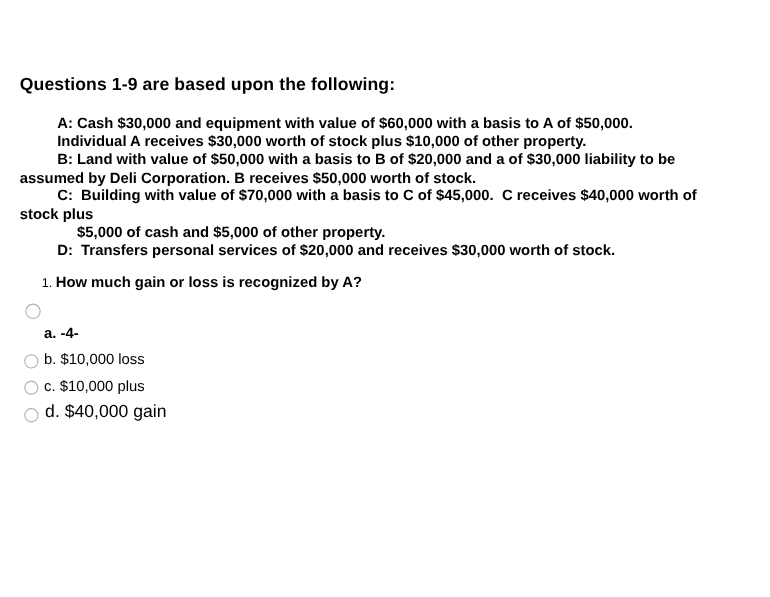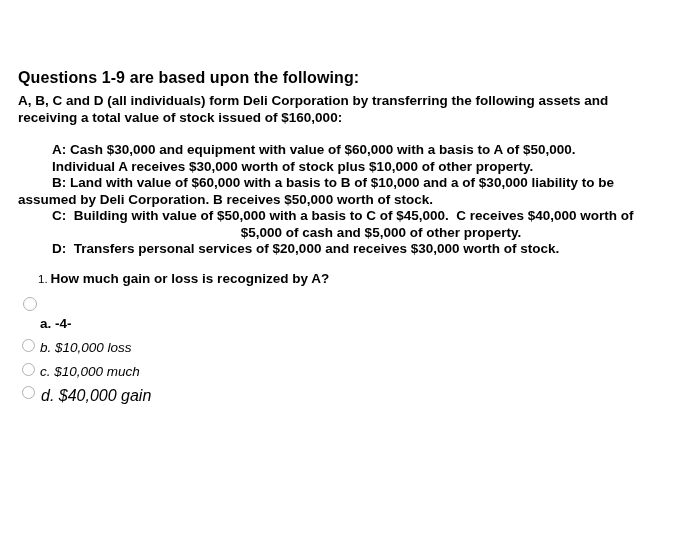--- a/index.html
+++ b/index.html
@@ -114,10 +114,6 @@
 
     <h1 class="heading">Questions 1-9 are based upon the following:</h1>
 
-    <div class="intro">
-      <div class="intro-line">A, B, C and D (all individuals) form Deli Corporation by transferring the following assets and</div>
-      <div class="intro-line">receiving a total value of stock issued of $160,000:</div>
-    </div>
 
     <div class="facts">
       <div class="fact-line ind-1">A: Cash $30,000 and equipment with value of $60,000 with a basis to A of $50,000.</div>

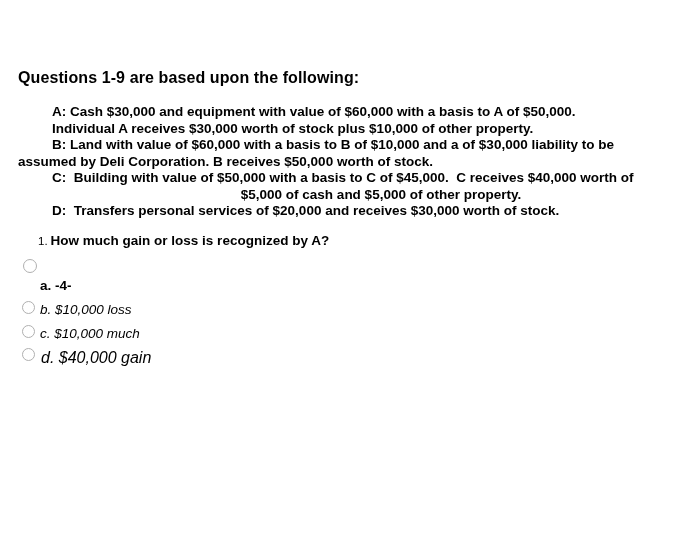--- a/index.html
+++ b/index.html
@@ -118,7 +118,7 @@
     <div class="facts">
       <div class="fact-line ind-1">A: Cash $30,000 and equipment with value of $60,000 with a basis to A of $50,000.</div>
       <div class="fact-line ind-1">Individual A receives $30,000 worth of stock plus $10,000 of other property.</div>
-      <div class="fact-line ind-1">B: Land with value of $60,000 with a basis to B of $10,000 and a of $30,000 liability to be</div>
+      <div class="fact-line ind-1">B: Land with value of $50,000 with a basis to B of $20,000 and a of $30,000 liability to be</div>
       <div class="fact-line">assumed by Deli Corporation. B receives $50,000 worth of stock.</div>
       <div class="fact-line ind-1">C:  Building with value of $50,000 with a basis to C of $45,000.  C receives $40,000 worth of</div>
       <div class="fact-line ind-2">$5,000 of cash and $5,000 of other property.</div>

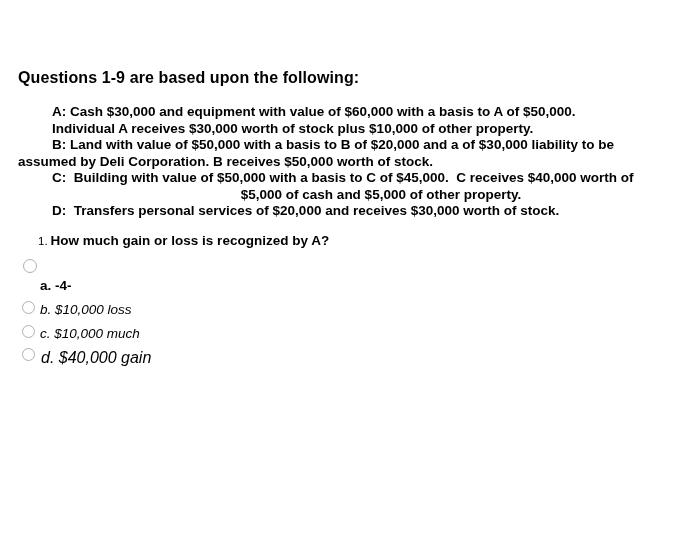--- a/index.html
+++ b/index.html
@@ -120,7 +120,7 @@
       <div class="fact-line ind-1">Individual A receives $30,000 worth of stock plus $10,000 of other property.</div>
       <div class="fact-line ind-1">B: Land with value of $50,000 with a basis to B of $20,000 and a of $30,000 liability to be</div>
       <div class="fact-line">assumed by Deli Corporation. B receives $50,000 worth of stock.</div>
-      <div class="fact-line ind-1">C:  Building with value of $50,000 with a basis to C of $45,000.  C receives $40,000 worth of</div>
+      <div class="fact-line ind-1">C:  Building with value of $70,000 with a basis to C of $45,000.  C receives $40,000 worth of</div>
       <div class="fact-line ind-2">$5,000 of cash and $5,000 of other property.</div>
       <div class="fact-line ind-1">D:  Transfers personal services of $20,000 and receives $30,000 worth of stock.</div>
     </div>

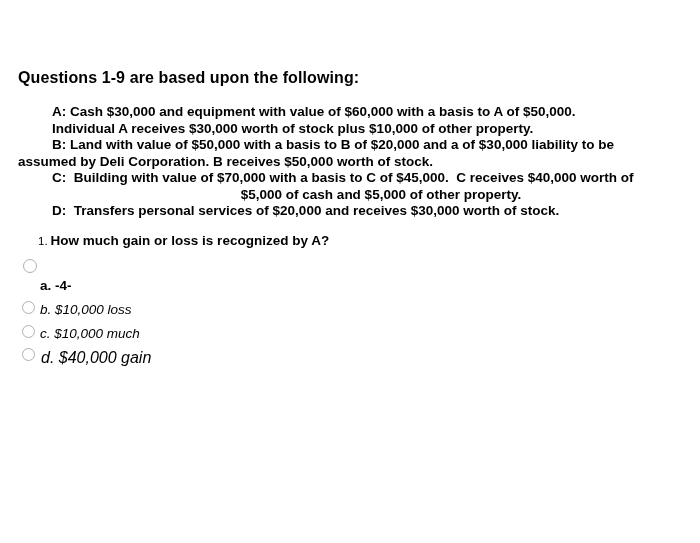--- a/index.html
+++ b/index.html
@@ -121,6 +121,7 @@
       <div class="fact-line ind-1">B: Land with value of $50,000 with a basis to B of $20,000 and a of $30,000 liability to be</div>
       <div class="fact-line">assumed by Deli Corporation. B receives $50,000 worth of stock.</div>
       <div class="fact-line ind-1">C:  Building with value of $70,000 with a basis to C of $45,000.  C receives $40,000 worth of</div>
+      <div class="fact-line">stock plus</div>
       <div class="fact-line ind-2">$5,000 of cash and $5,000 of other property.</div>
       <div class="fact-line ind-1">D:  Transfers personal services of $20,000 and receives $30,000 worth of stock.</div>
     </div>

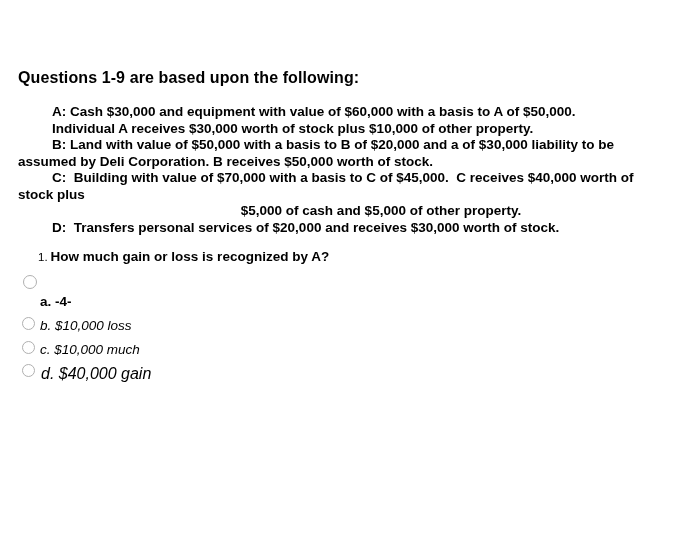--- a/index.html
+++ b/index.html
@@ -45,7 +45,7 @@
     white-space: pre;
   }
   .ind-1 { padding-left: 34px; }
-  .ind-2 { padding-left: 52px; text-align: center; }
+  .ind-2 { padding-left: 52px; }
   .question-line {
     margin-top: 12px;
     padding-left: 20px;

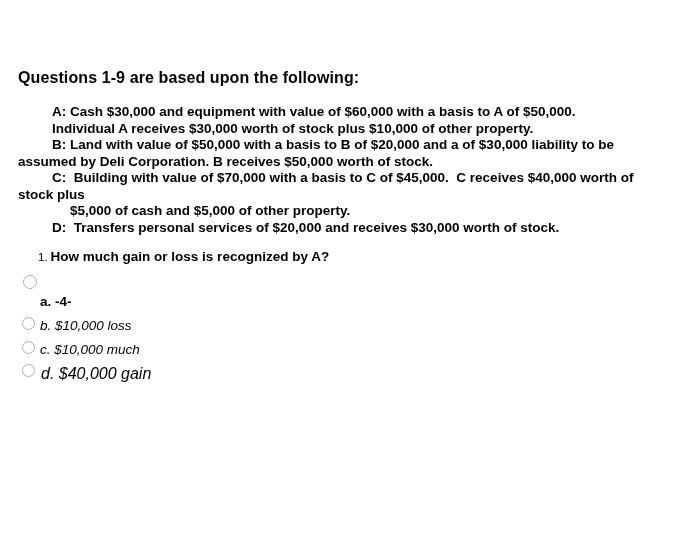--- a/index.html
+++ b/index.html
@@ -91,12 +91,11 @@
     margin-top: 7px;
     padding-left: 4px;
     display: flex;
-    align-items: flex-start;
+    align-items: flex-end;
     gap: 5px;
     font-size: 13.5px;
     line-height: 17px;
     font-weight: normal;
-    font-style: italic;
   }
   .opt-row.opt-d {
     margin-top: 6px;

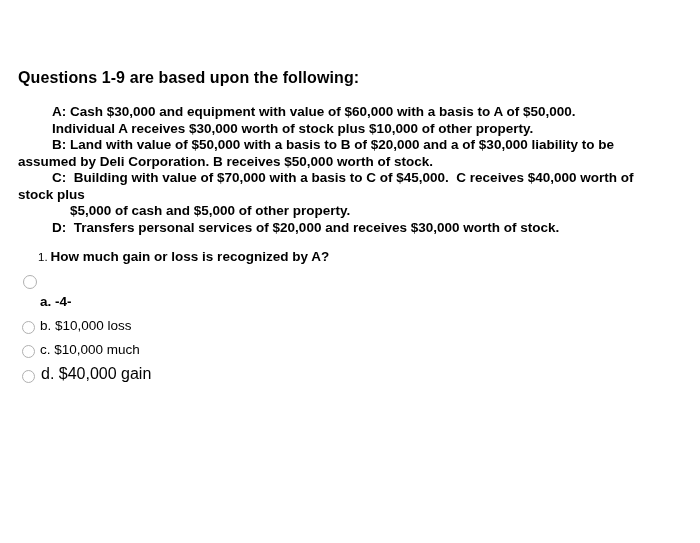--- a/index.html
+++ b/index.html
@@ -141,7 +141,7 @@
 
     <div class="opt-row">
       <span class="radio"></span>
-      <span>c. $10,000 much</span>
+      <span>c. $10,000 plus</span>
     </div>
 
     <div class="opt-row opt-d">

